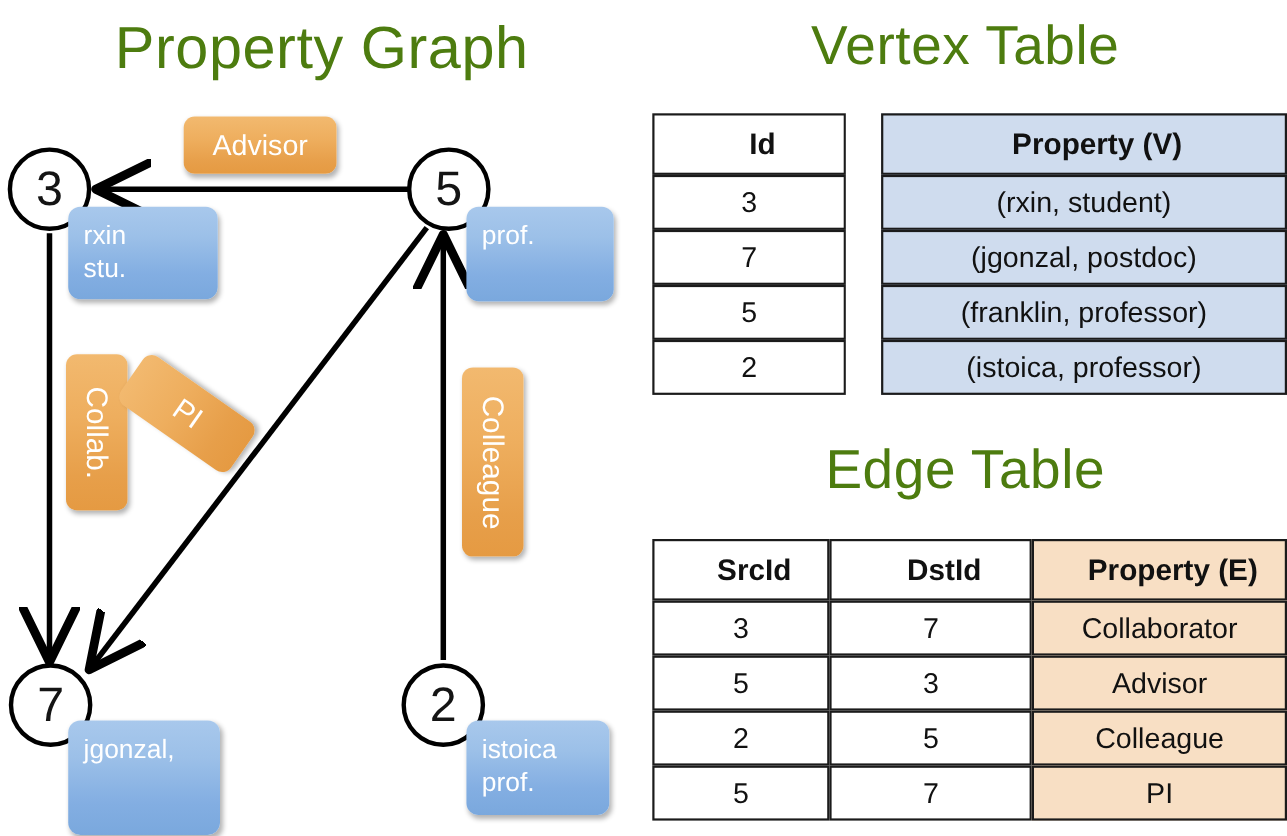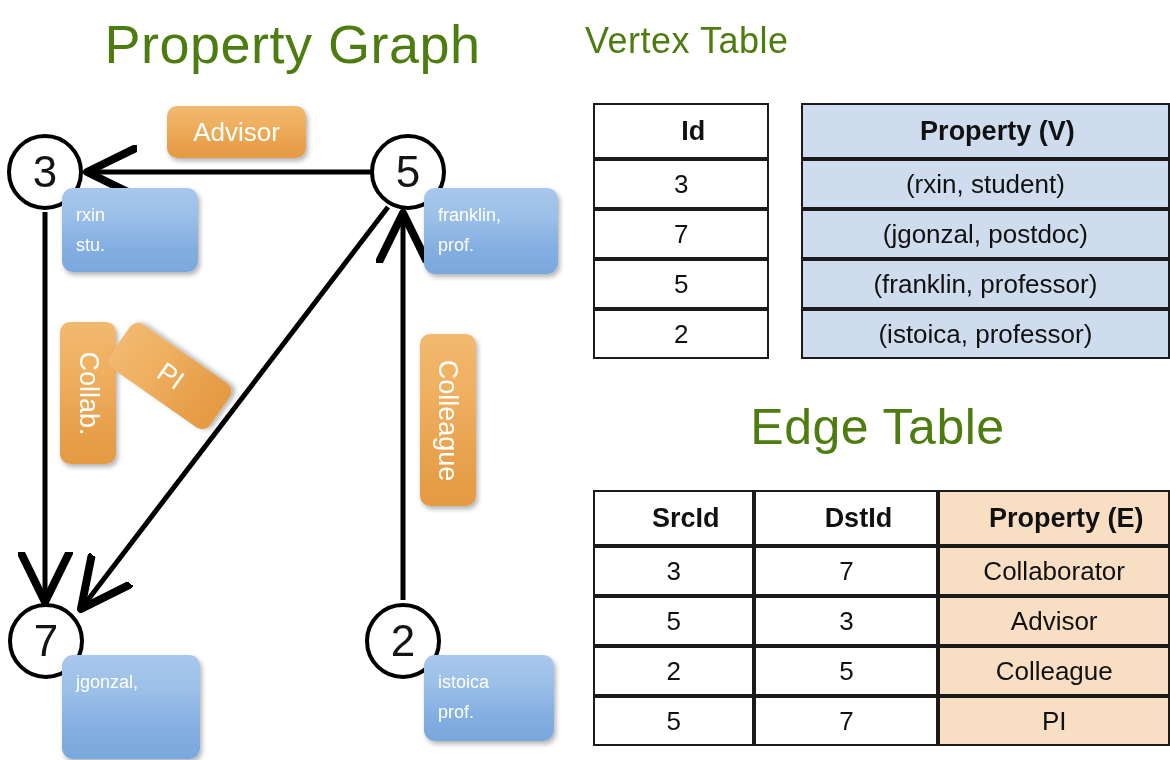--- a/index.html
+++ b/index.html
@@ -35,7 +35,8 @@
   #title-vertex-table {
     left: 585px; top: 12px;
     width: 585px;
-    font-size: 36px;
+    text-align: center;
+    font-size: 50px;
     line-height: 58px;
   }
   #title-edge-table {

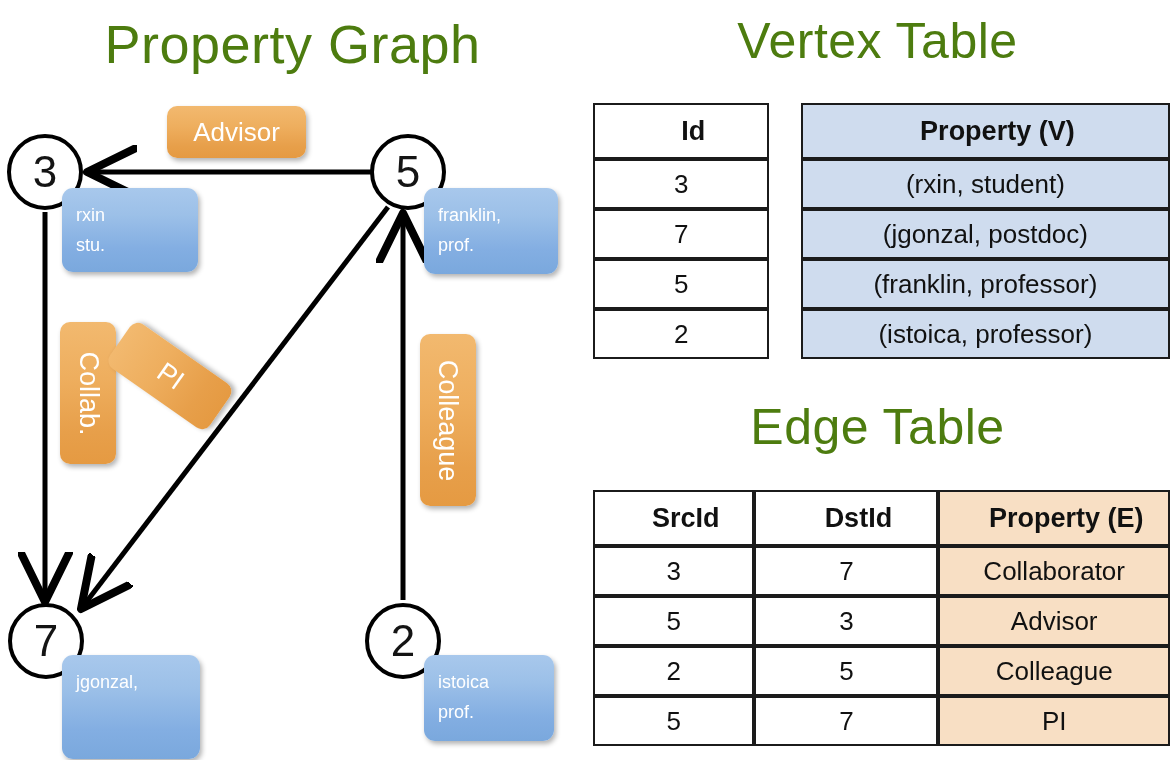--- a/index.html
+++ b/index.html
@@ -88,7 +88,7 @@
     background: linear-gradient(to bottom, #a8c8ec 0%, #9cc0e8 32%, #83aee2 72%, #7aa8dd 100%);
     box-shadow: 2px 3px 5px rgba(0,0,0,0.30);
     color: #ffffff;
-    font-size: 18px;
+    font-size: 24px;
     line-height: 30px;
     font-family: "Liberation Sans", sans-serif;
     font-weight: 400;

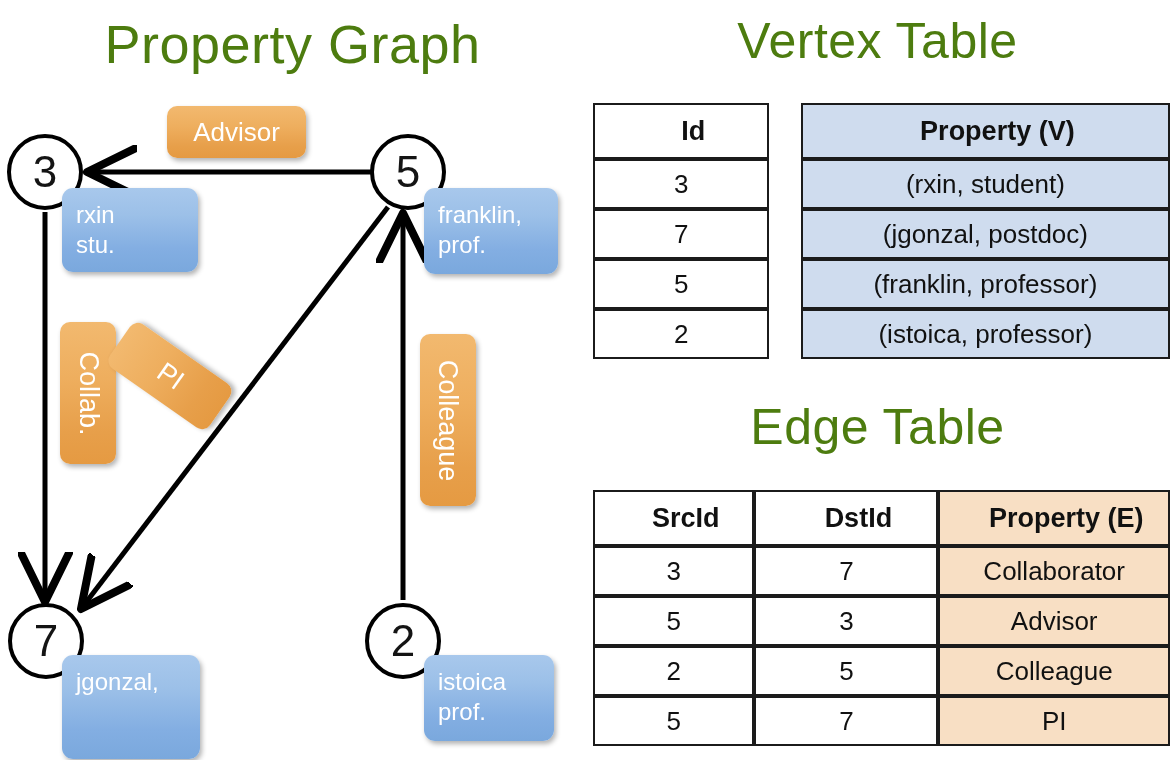--- a/index.html
+++ b/index.html
@@ -211,7 +211,6 @@
     <div>stu.</div>
   </div>
   <div class="prop-box" id="prop-franklin">
-    <div>franklin,</div>
     <div>prof.</div>
   </div>
   <div class="prop-box" id="prop-jgonzal">

